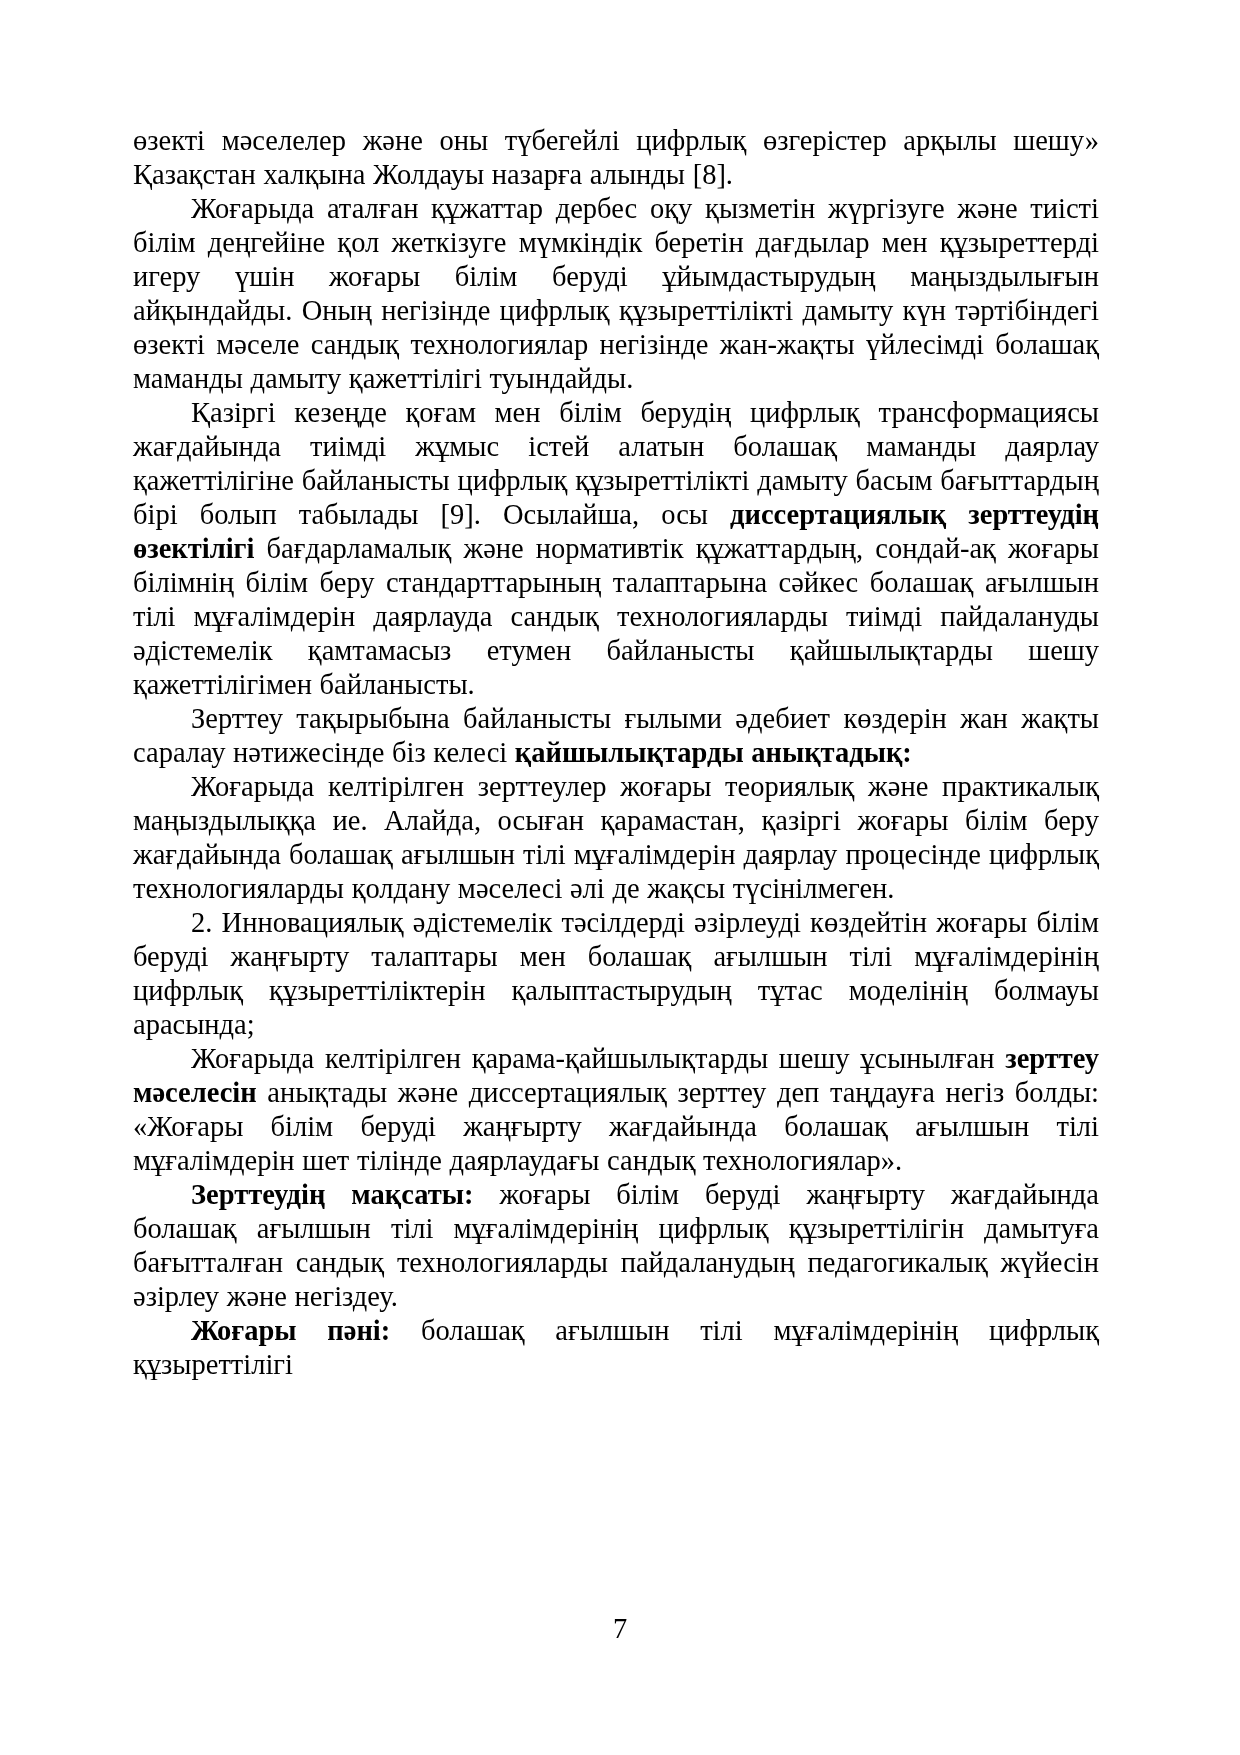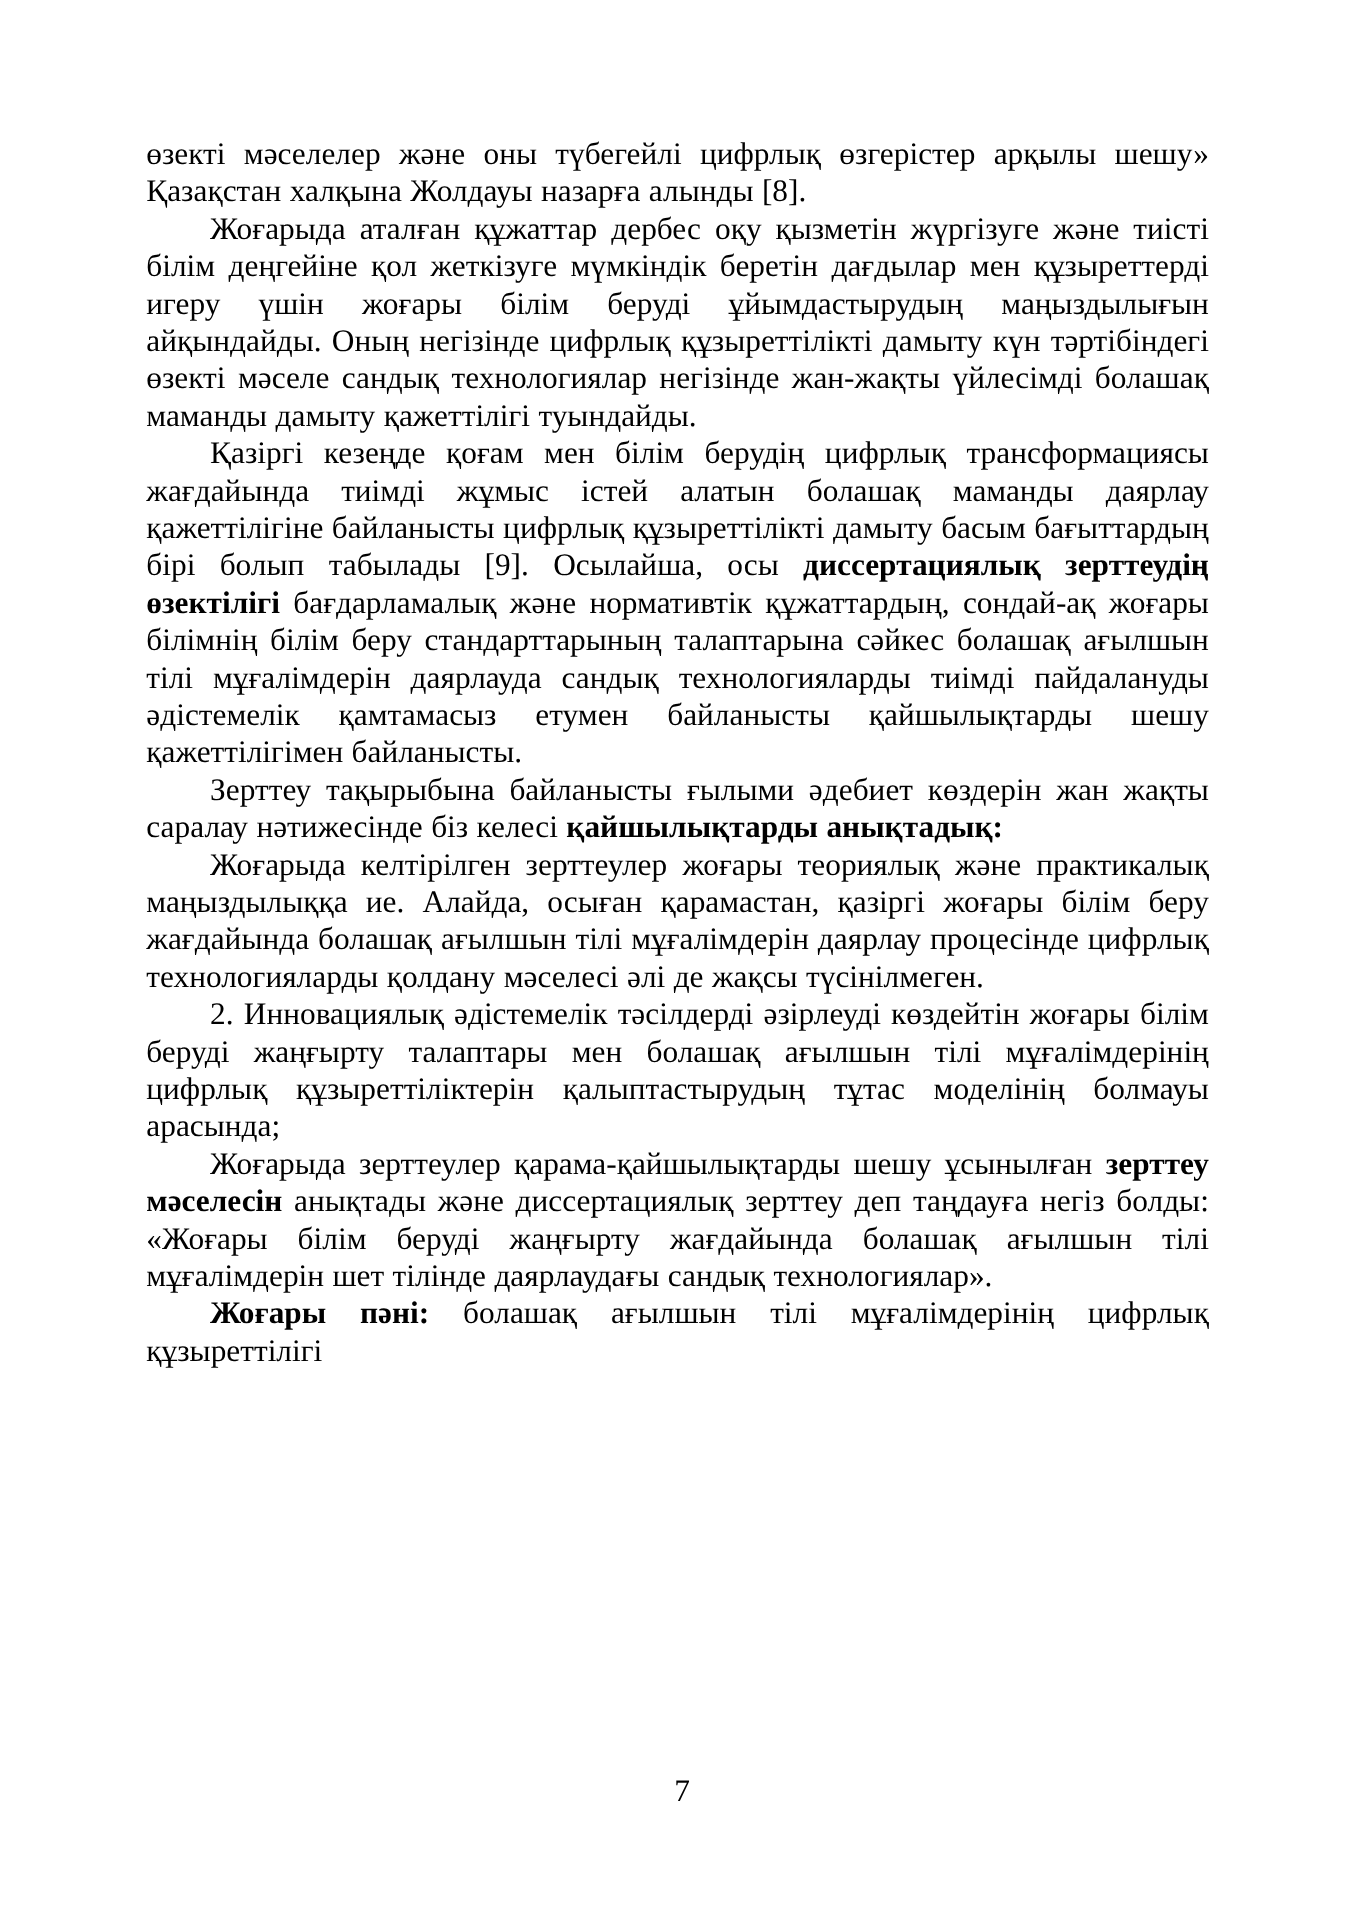--- a/index.html
+++ b/index.html
@@ -68,7 +68,7 @@
 
     <p class="para"><span>2. Инновациялық әдістемелік тәсілдерді әзірлеуді көздейтін жоғары білім беруді жаңғырту талаптары мен болашақ ағылшын тілі мұғалімдерінің цифрлық құзыреттіліктерін қалыптастырудың тұтас моделінің болмауы арасында;</span></p>
 
-    <p class="para"><span>Жоғарыда зерттеулер қарама-қайшылықтарды шешу ұсынылған </span><b>зерттеу мәселесін</b><span> анықтады және диссертациялық зерттеу деп таңдауға негіз болды: «Жоғары білім беруді жаңғырту жағдайында болашақ ағылшын тілі мұғалімдерін шет тілінде даярлаудағы сандық технологиялар».</span></p>
+    <p class="para"><span>Жоғарыда келтірілген қарама-қайшылықтарды шешу ұсынылған </span><b>зерттеу мәселесін</b><span> анықтады және диссертациялық зерттеу деп таңдауға негіз болды: «Жоғары білім беруді жаңғырту жағдайында болашақ ағылшын тілі мұғалімдерін шет тілінде даярлаудағы сандық технологиялар».</span></p>
 
 
 

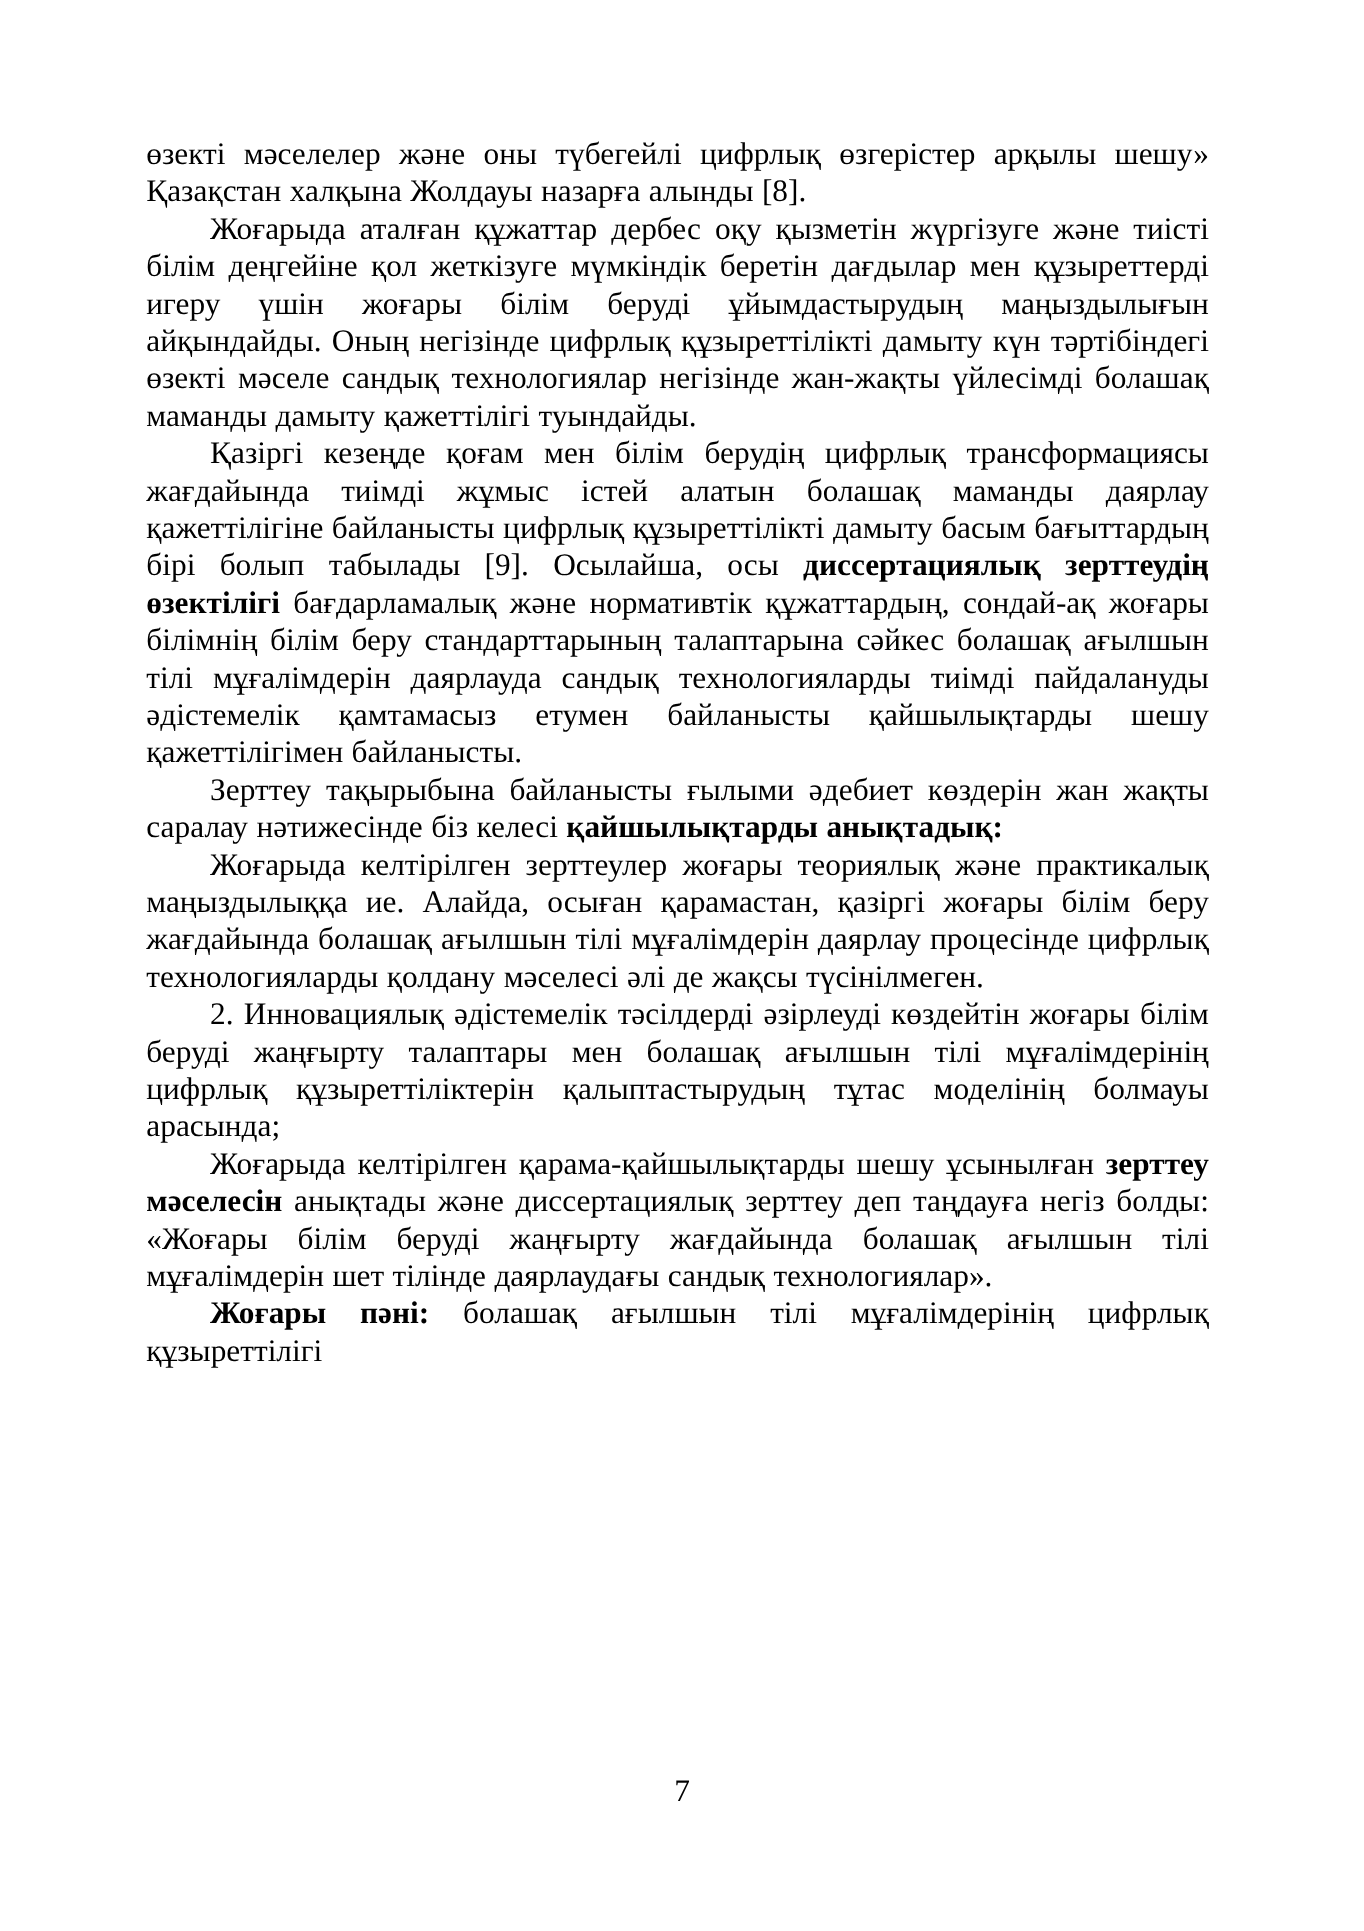--- a/index.html
+++ b/index.html
@@ -70,6 +70,7 @@
 
     <p class="para"><span>Жоғарыда келтірілген қарама-қайшылықтарды шешу ұсынылған </span><b>зерттеу мәселесін</b><span> анықтады және диссертациялық зерттеу деп таңдауға негіз болды: «Жоғары білім беруді жаңғырту жағдайында болашақ ағылшын тілі мұғалімдерін шет тілінде даярлаудағы сандық технологиялар».</span></p>
 
+    <p class="para"><b>Зерттеудің мақсаты:</b><span> жоғары білім беруді жаңғырту жағдайында болашақ ағылшын тілі мұғалімдерінің цифрлық құзыреттілігін дамытуға бағытталған сандық технологияларды пайдаланудың педагогикалық жүйесін әзірлеу және негіздеу.</span></p>
 
 
     <p class="para"><b>Жоғары пәні:</b><span> болашақ ағылшын тілі мұғалімдерінің цифрлық құзыреттілігі</span></p>

